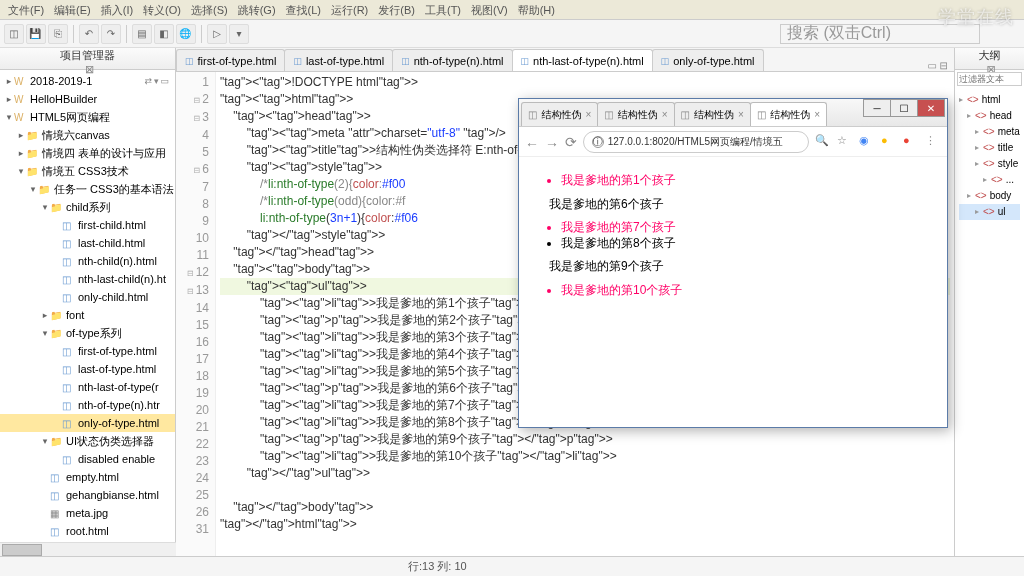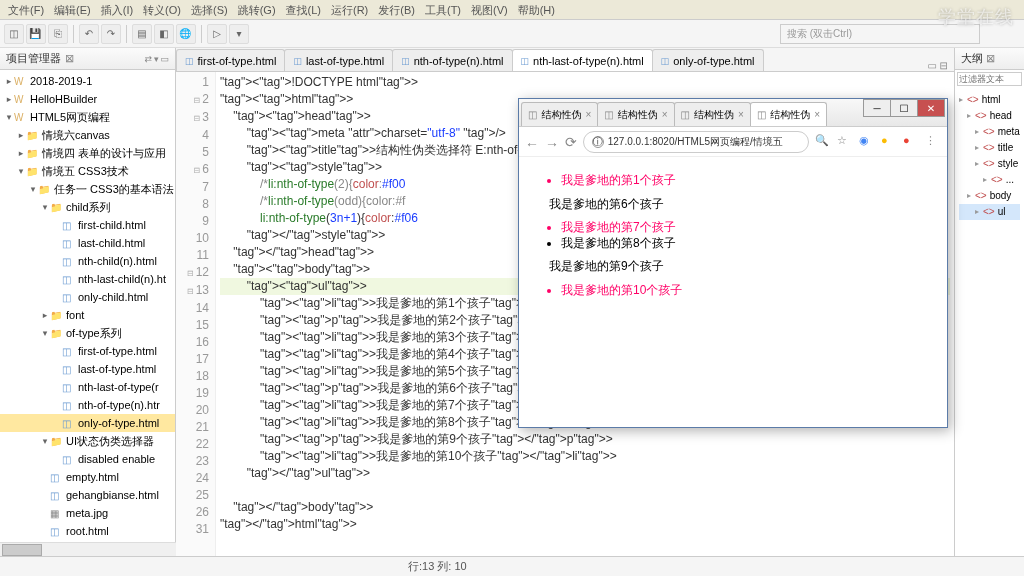--- a/index.html
+++ b/index.html
@@ -8,7 +8,7 @@
 .menubar span { padding: 1px 4px; cursor: default; }
 .toolbar { height: 28px; background: #f5f5f5; border-bottom: 1px solid #ddd; display: flex; align-items: center; padding: 0 4px; gap: 2px; }
 .toolbar .tbtn { width: 20px; height: 20px; background: #eee; border: 1px solid #ddd; border-radius: 2px; display: flex; align-items: center; justify-content: center; font-size: 10px; color: #666; }
-.toolbar .search-box { margin-left: auto; margin-right: 40px; width: 200px; height: 20px; border: 1px solid #ccc; padding: 0 6px; font-size: 10px; color: #999; display: flex; align-items: center; }
+.toolbar .search-box { margin-left: auto; margin-right: 40px; width: 200px; height: 20px; border: 1px solid #ccc; padding: 0 6px; font-size: 16px; color: #999; display: flex; align-items: center; }
 .watermark { position: absolute; top: 5px; right: 10px; font-size: 18px; color: rgba(255,255,255,0.6); z-index: 1000; font-weight: 300; letter-spacing: 1px; text-shadow: 0 0 3px rgba(0,0,0,0.3); }
 .main { display: flex; height: calc(100% - 68px); }
 .left-panel { width: 176px; background: #fff; border-right: 1px solid #ccc; display: flex; flex-direction: column; }

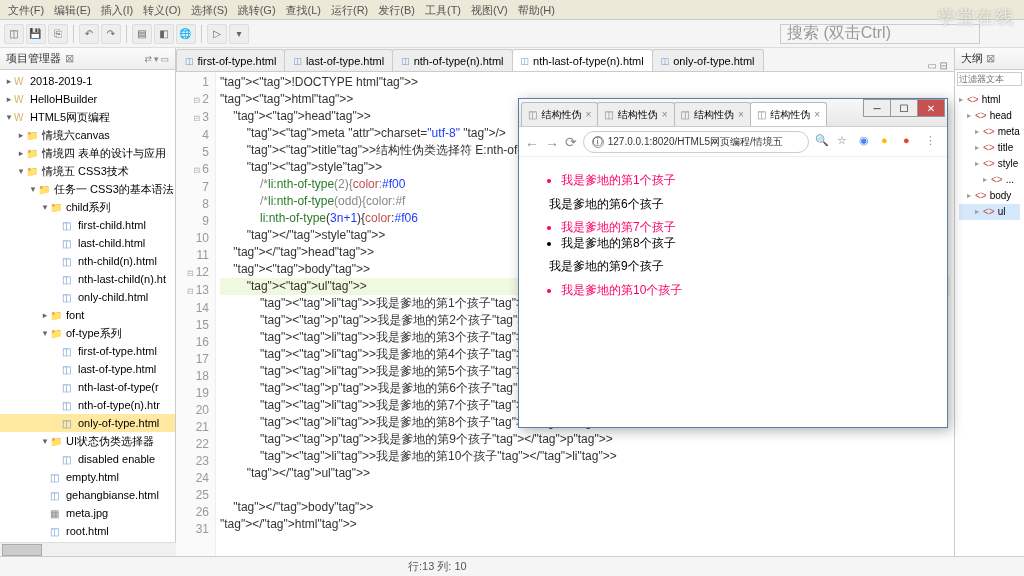--- a/index.html
+++ b/index.html
@@ -12,7 +12,7 @@
 .watermark { position: absolute; top: 5px; right: 10px; font-size: 18px; color: rgba(255,255,255,0.6); z-index: 1000; font-weight: 300; letter-spacing: 1px; text-shadow: 0 0 3px rgba(0,0,0,0.3); }
 .main { display: flex; height: calc(100% - 68px); }
 .left-panel { width: 176px; background: #fff; border-right: 1px solid #ccc; display: flex; flex-direction: column; }
-.panel-header { height: 22px; background: linear-gradient(#fbfbfb,#eee); border-bottom: 1px solid #ccc; padding: 0 6px; display: flex; align-items: center; font-size: 11px; color: #333; }
+.panel-header { height: 22px; background: linear-gradient(#fbfbfb,#eee); border-bottom: 1px solid #ccc; padding: 0 6px; display: flex; align-items: center; font-size: 11px; color: #333; flex-direction: column; }
 .panel-header .ctrls { margin-left: auto; display: flex; gap: 2px; font-size: 9px; color: #888; }
 .tree { flex: 1; overflow: auto; padding: 2px 0; }
 .tree-item { display: flex; align-items: center; height: 18px; padding-left: 4px; cursor: default; white-space: nowrap; overflow: hidden; }

